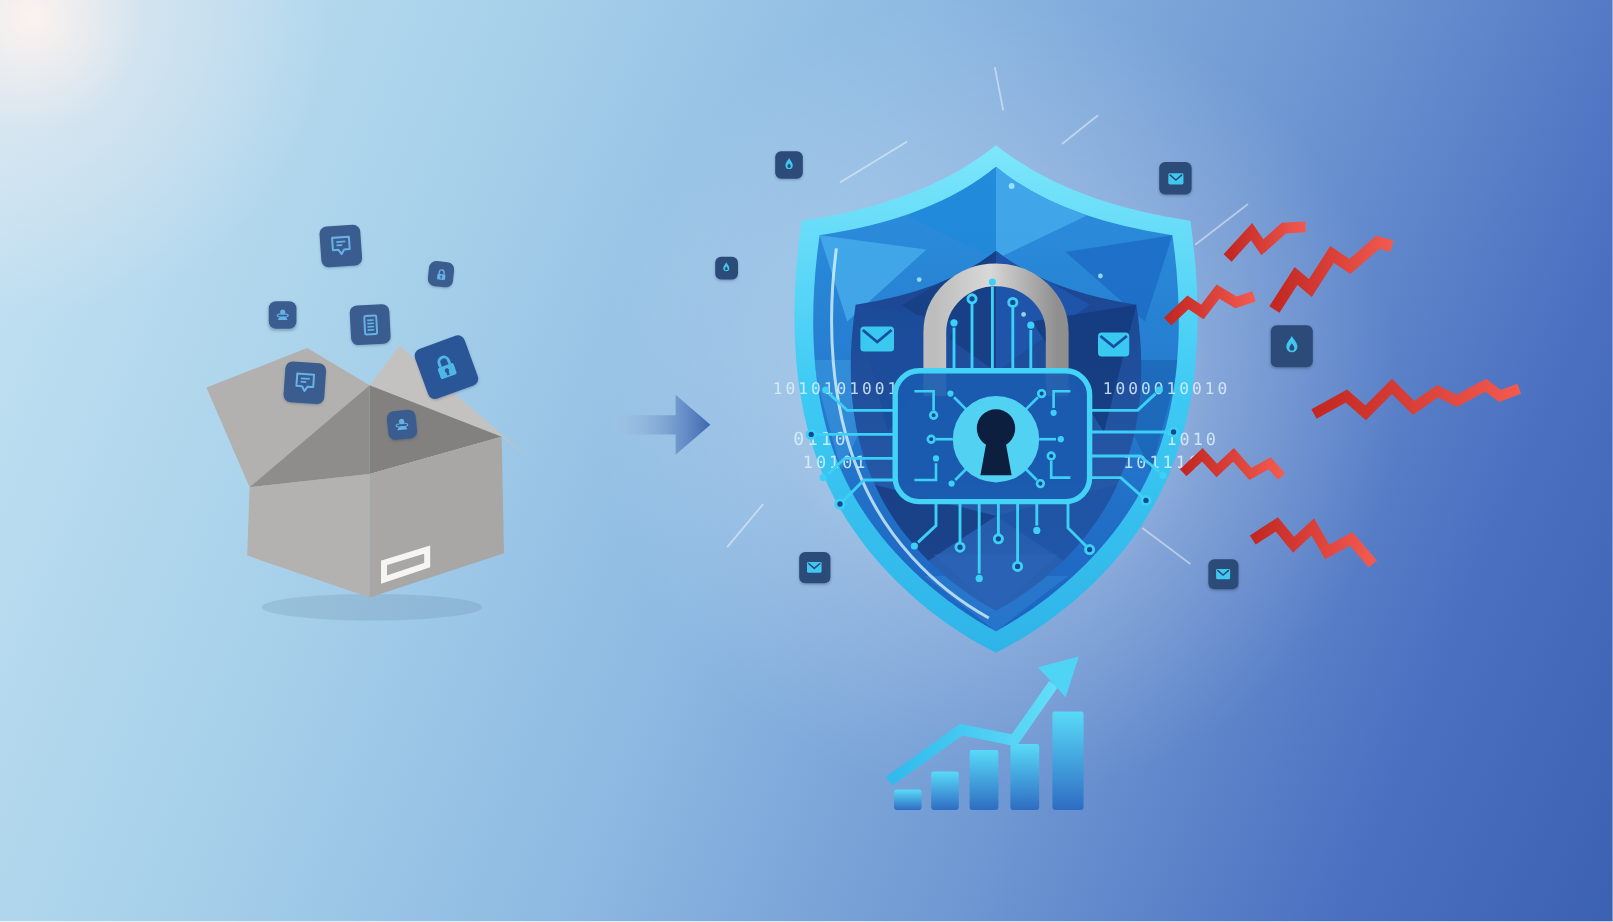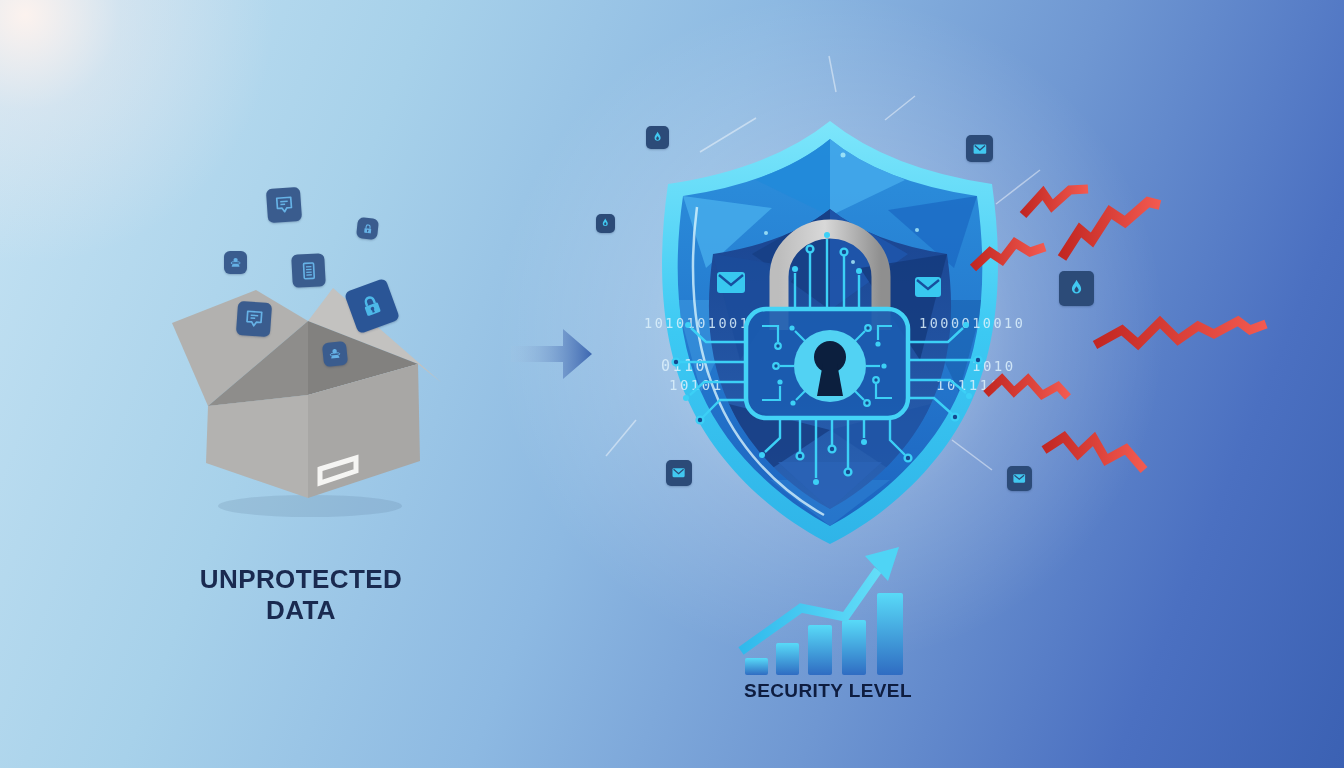--- a/index.html
+++ b/index.html
@@ -322,7 +322,6 @@
       </svg>
 </div>
 
-<div class="lbl lbl-unprotected">UNPROTECTED DATA</div>
 <div class="lbl lbl-security">SECURITY LEVEL</div>
 
 </div>

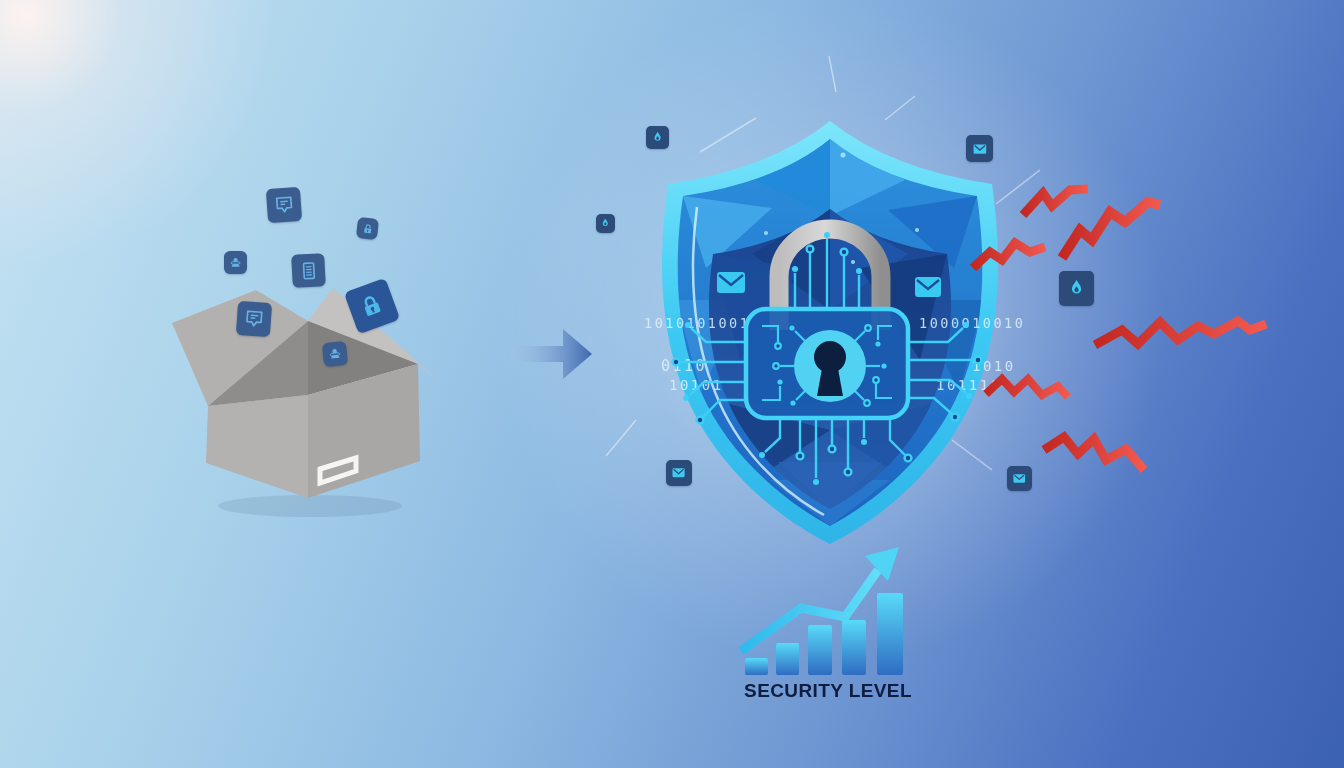--- a/index.html
+++ b/index.html
@@ -322,7 +322,6 @@
       </svg>
 </div>
 
-<div class="lbl lbl-security">SECURITY LEVEL</div>
 
 </div>
 

